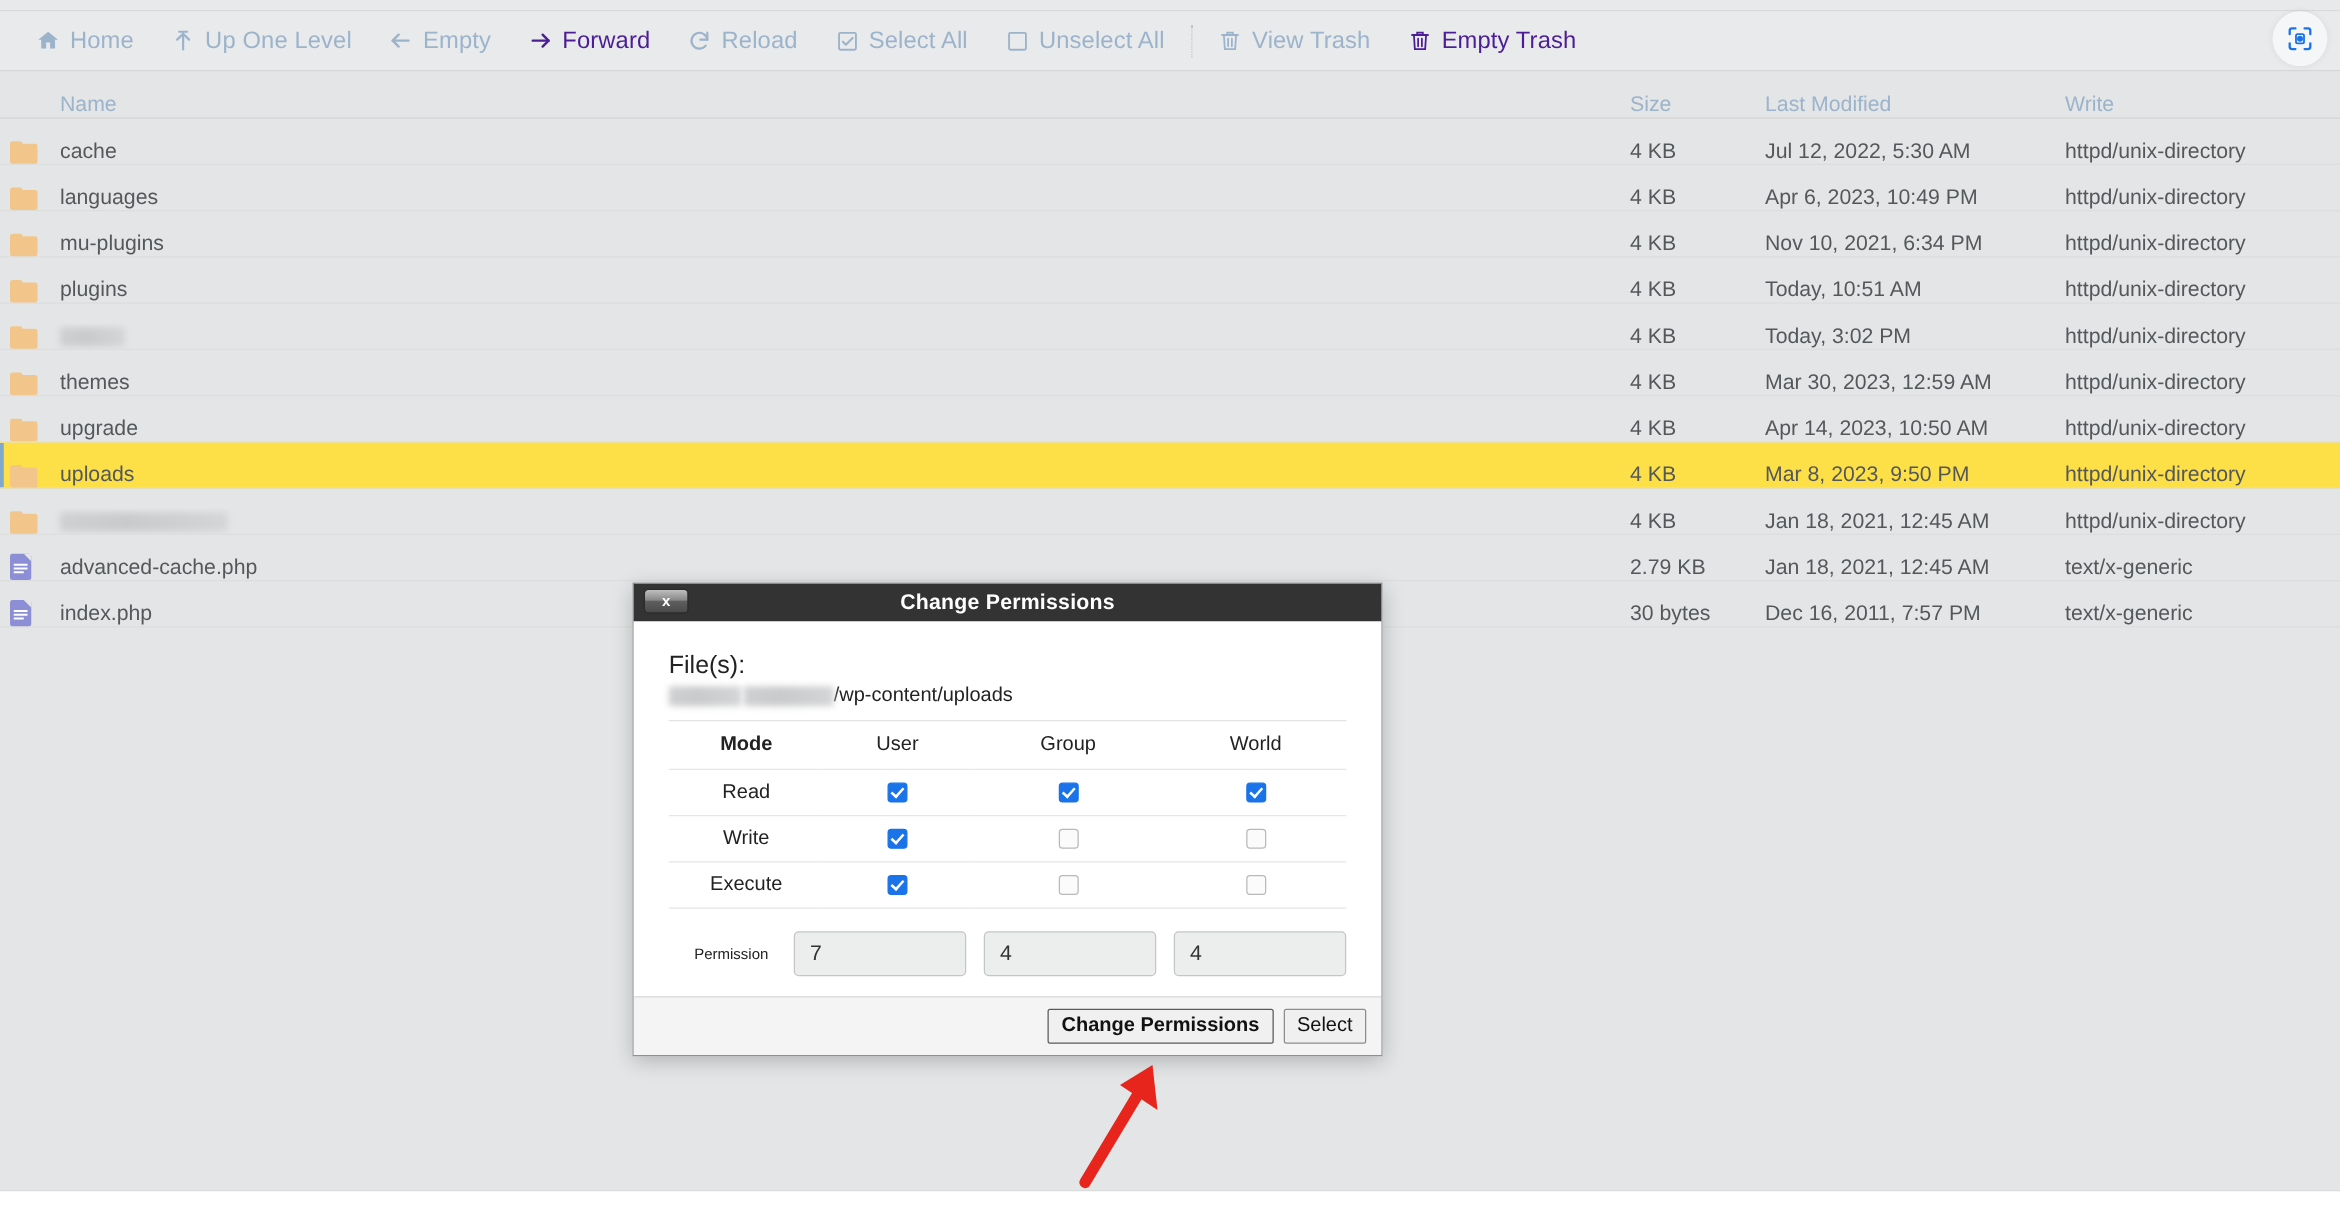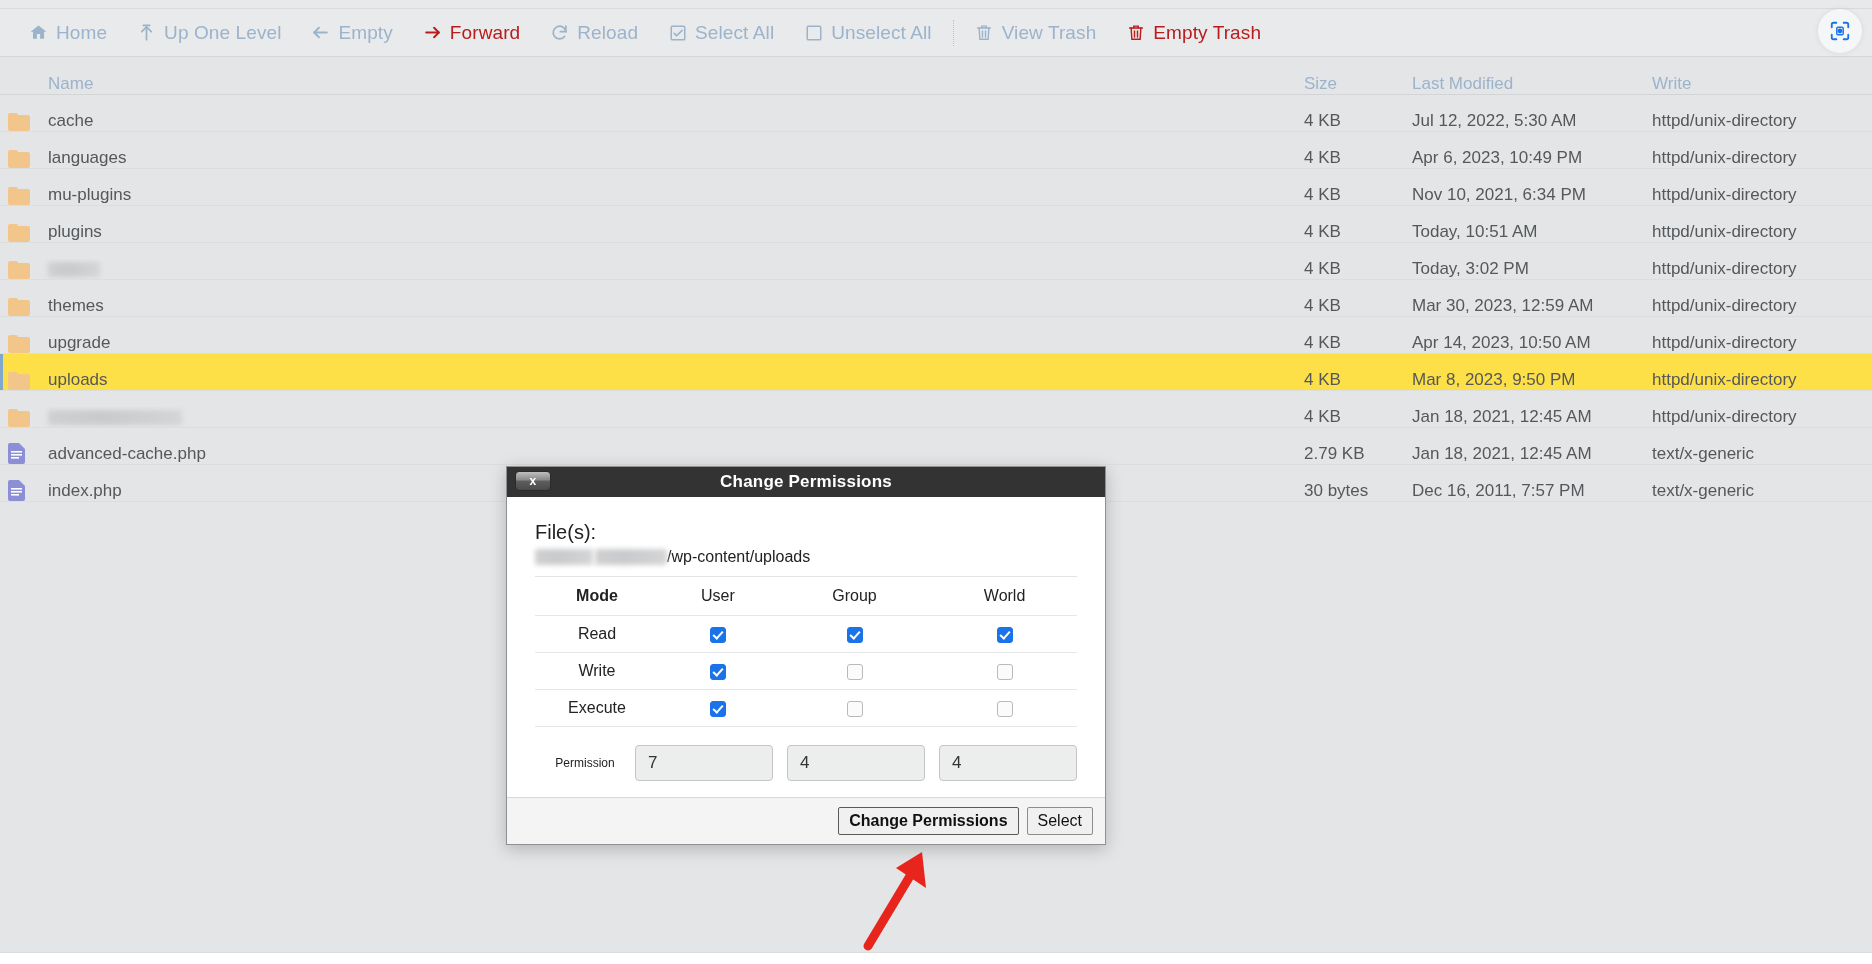--- a/index.html
+++ b/index.html
@@ -48,7 +48,7 @@
     cursor: pointer;
     user-select: none;
   }
-  .tb-item.disabled { color: #b91c1c; cursor: default; }
+  .tb-item.disabled { color: #4c1d95; cursor: default; }
   .tb-sep {
     width: 1px; height: 26px;
     border-left: 1px dotted #bfc3c7;

